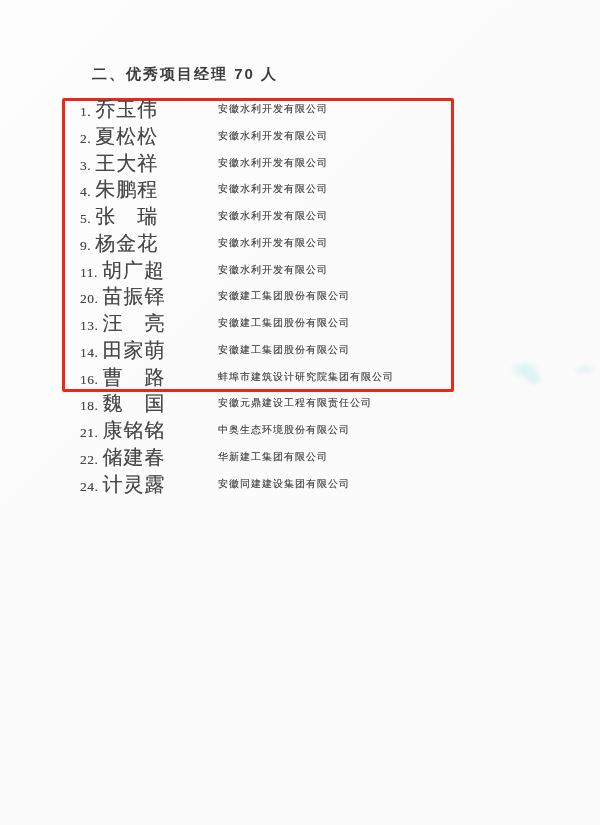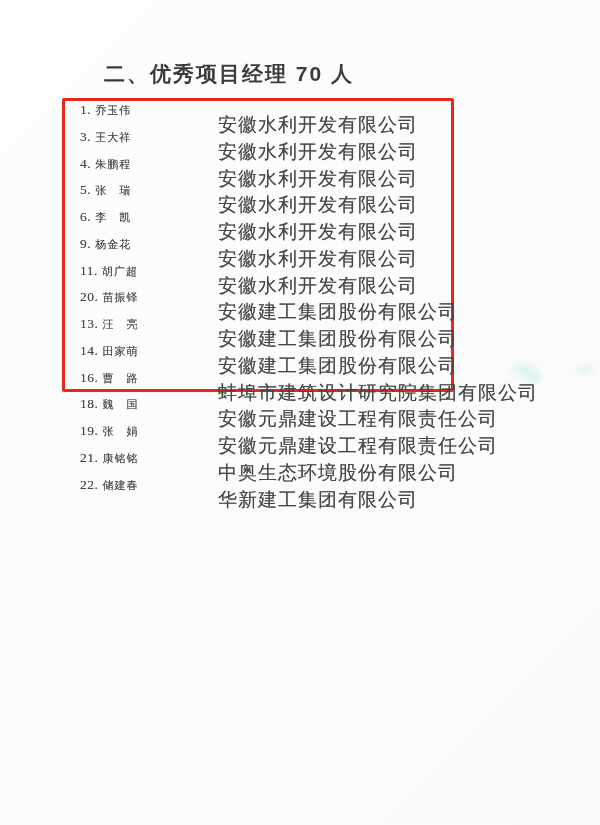--- a/index.html
+++ b/index.html
@@ -16,11 +16,11 @@
   }
   .heading {
     position: absolute;
-    left: 104px; top: 63px;
+    left: 92px; top: 63px;
     margin: 0;
     font-family: "Liberation Sans", "DejaVu Sans", sans-serif;
     font-weight: bold;
-    font-size: 21px;
+    font-size: 15px;
     line-height: 22px;
     letter-spacing: 2px;
     color: #3b3b3b;

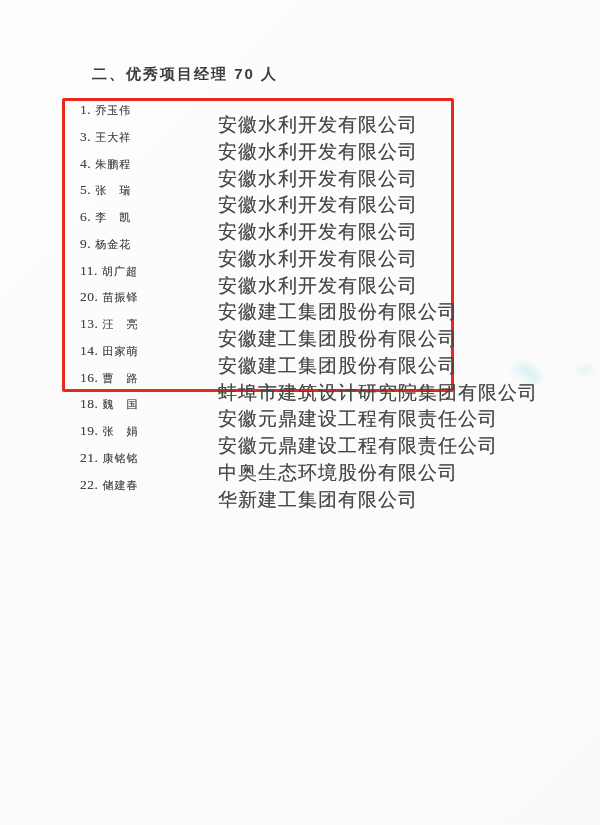--- a/index.html
+++ b/index.html
@@ -61,7 +61,7 @@
     margin-right: 4px;
   }
   .name {
-    font-size: 11px;
+    font-size: 20px;
     letter-spacing: 1px;
   }
   .company {

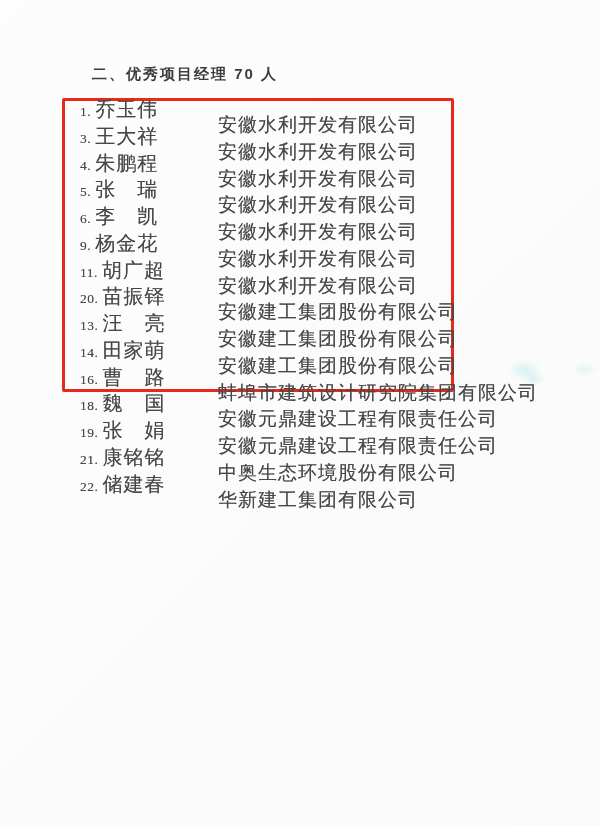--- a/index.html
+++ b/index.html
@@ -66,10 +66,9 @@
   }
   .company {
     display: inline-block;
-    font-size: 19px;
+    font-size: 10px;
     letter-spacing: 1px;
     vertical-align: top;
-    margin-top: 16px;
   }
   .smudge {
     position: absolute;

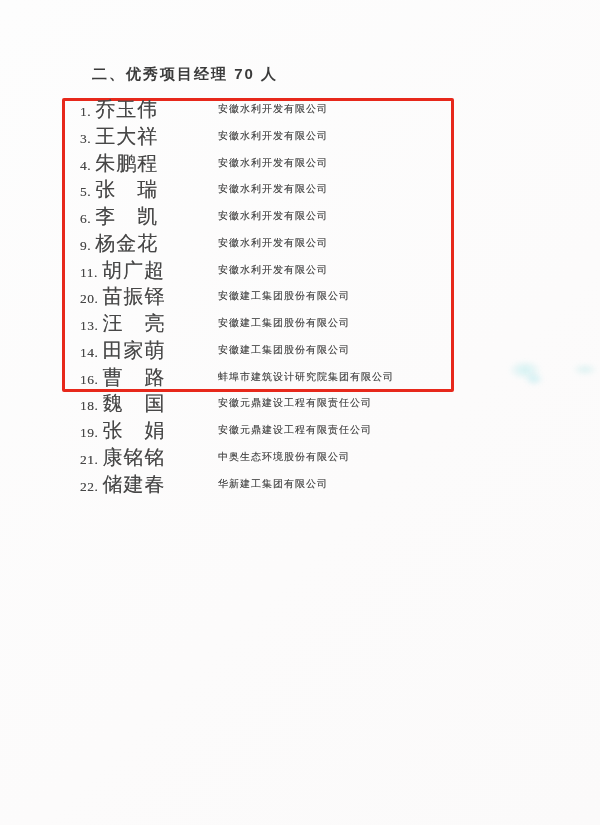--- a/index.html
+++ b/index.html
@@ -97,6 +97,9 @@
       <span class="rank-name"><span class="num">1.</span><span class="name">乔玉伟</span></span><span class="company">安徽水利开发有限公司</span>
     </li>
 
+    <li class="row">
+      <span class="rank-name"><span class="num">2.</span><span class="name">夏松松</span></span><span class="company">安徽水利开发有限公司</span>
+    </li>
 
     <li class="row">
       <span class="rank-name"><span class="num">3.</span><span class="name">王大祥</span></span><span class="company">安徽水利开发有限公司</span>

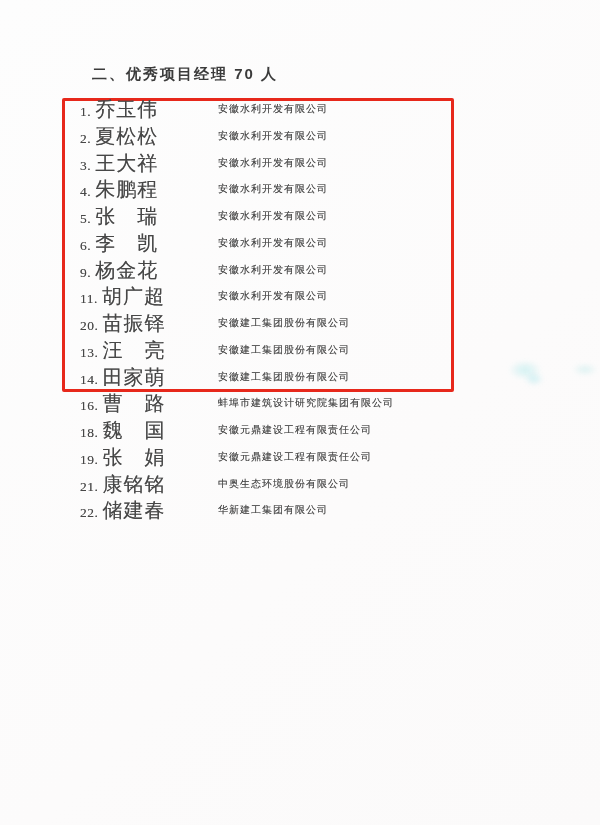--- a/index.html
+++ b/index.html
@@ -113,9 +113,6 @@
       <span class="rank-name"><span class="num">5.</span><span class="name">张　瑞</span></span><span class="company">安徽水利开发有限公司</span>
     </li>
 
-    <li class="row">
-      <span class="rank-name"><span class="num">6.</span><span class="name">李　凯</span></span><span class="company">安徽水利开发有限公司</span>
-    </li>
 
 
 

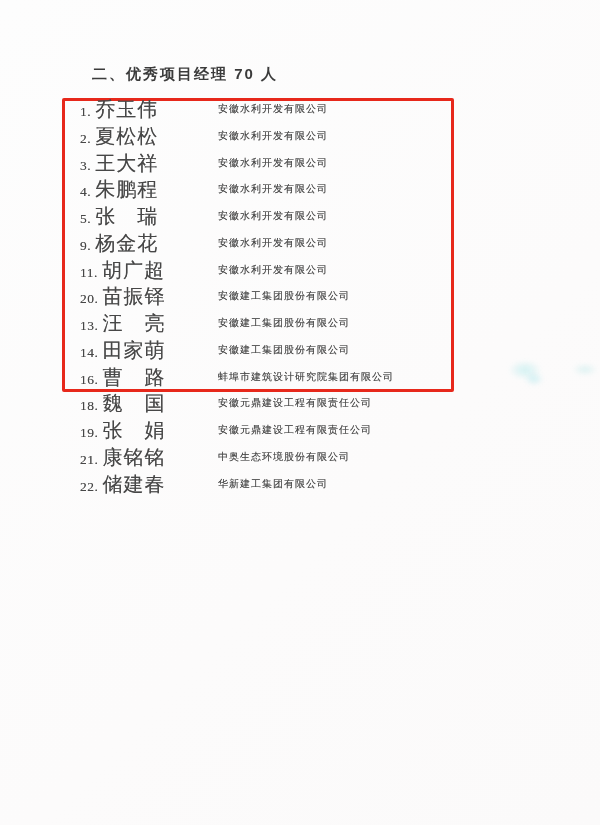--- a/index.html
+++ b/index.html
@@ -147,9 +147,6 @@
       <span class="rank-name"><span class="num">18.</span><span class="name">魏　国</span></span><span class="company">安徽元鼎建设工程有限责任公司</span>
     </li>
 
-    <li class="row">
-      <span class="rank-name"><span class="num">19.</span><span class="name">张　娟</span></span><span class="company">安徽元鼎建设工程有限责任公司</span>
-    </li>
 
 
     <li class="row">

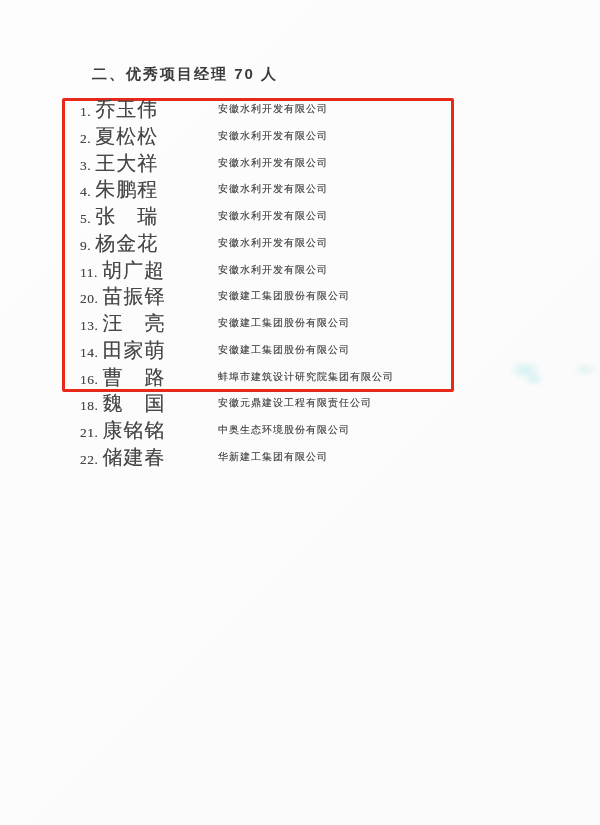--- a/index.html
+++ b/index.html
@@ -158,6 +158,9 @@
     </li>
 
 
+    <li class="row">
+      <span class="rank-name"><span class="num">24.</span><span class="name">计灵露</span></span><span class="company">安徽同建建设集团有限公司</span>
+    </li>
   </ol>
 
   <div class="smudge smudge-a"></div>

